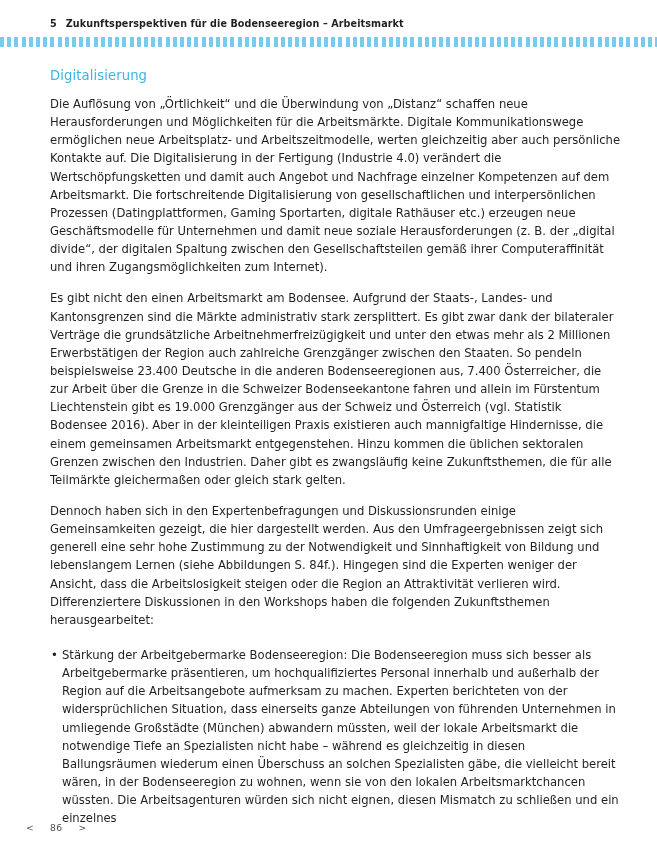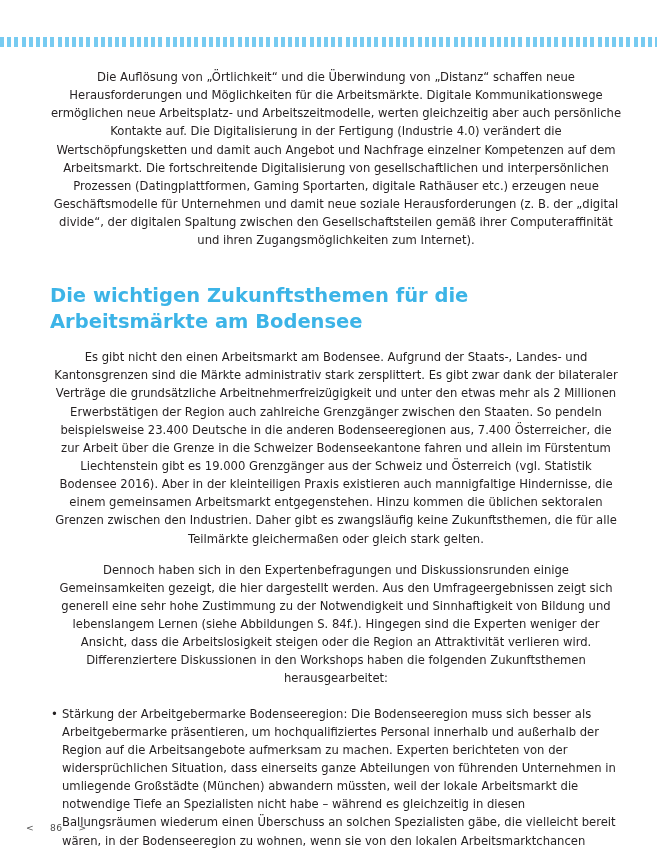--- a/index.html
+++ b/index.html
@@ -134,6 +134,9 @@
 
 <div class="page">
 
+  <div class="running-head">
+    <span class="chapter-num">5</span><span>Zukunftsperspektiven für die Bodenseeregion – Arbeitsmarkt</span>
+  </div>
 
   <div class="dashed-rule"></div>
 

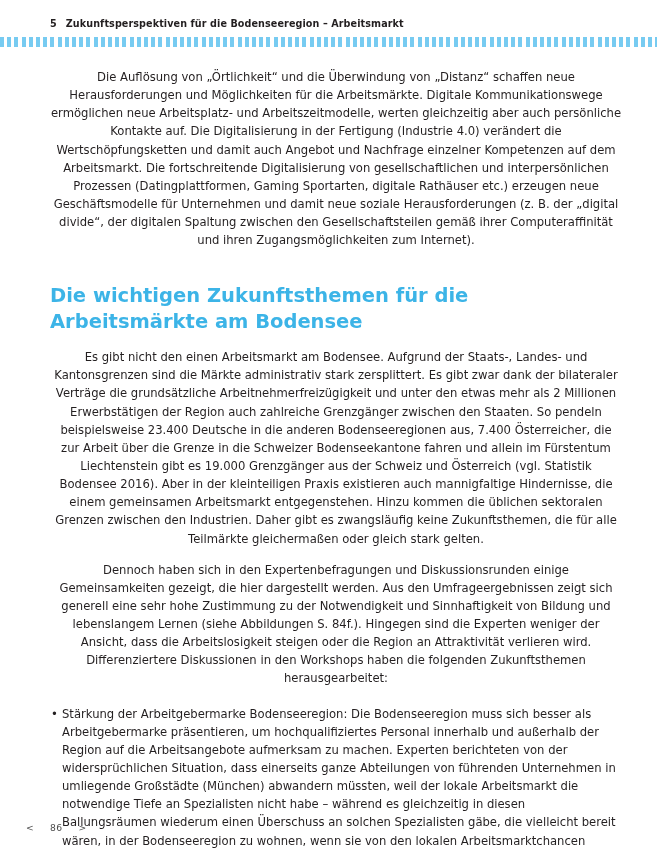--- a/index.html
+++ b/index.html
@@ -142,6 +142,7 @@
 
   <div class="content">
 
+    <h3 class="sub-heading">Digitalisierung</h3>
 
     <p class="body-text">Die Auflösung von „Örtlichkeit“ und die Überwindung von „Distanz“ schaffen neue Herausforderungen und Möglichkeiten für die Arbeitsmärkte. Digitale Kommunikationswege ermöglichen neue Arbeitsplatz- und Arbeitszeitmodelle, werten gleichzeitig aber auch persönliche Kontakte auf. Die Digitalisierung in der Fertigung (Industrie 4.0) verändert die Wertschöpfungsketten und damit auch Angebot und Nachfrage einzelner Kompetenzen auf dem Arbeitsmarkt. Die fortschreitende Digitalisierung von gesellschaftlichen und interpersönlichen Prozessen (Datingplattformen, Gaming Sportarten, digitale Rathäuser etc.) erzeugen neue Geschäftsmodelle für Unternehmen und damit neue soziale Herausforderungen (z. B. der „digital divide“, der digitalen Spaltung zwischen den Gesellschaftsteilen gemäß ihrer Computeraffinität und ihren Zugangsmöglichkeiten zum Internet).</p>
 

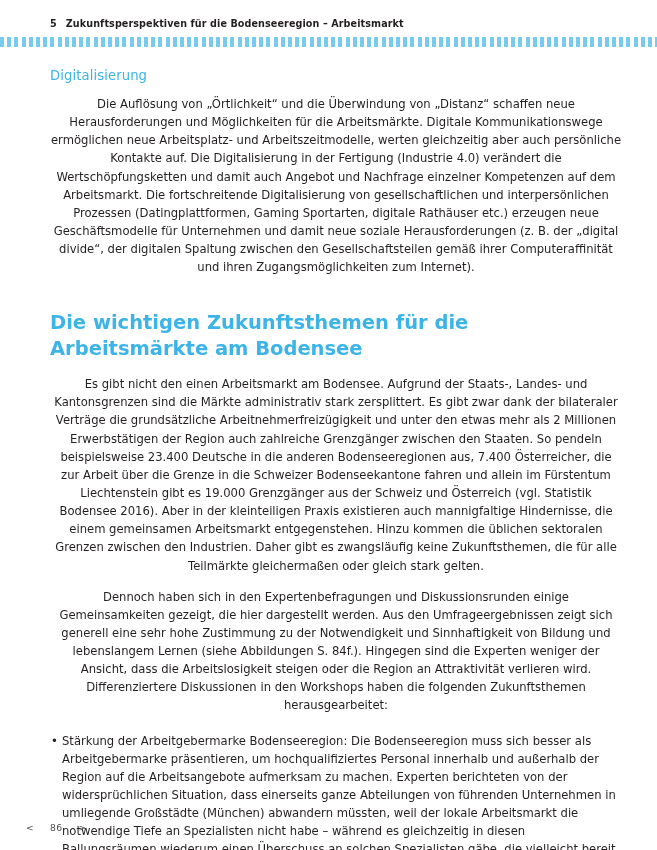--- a/index.html
+++ b/index.html
@@ -84,7 +84,7 @@
     font-size: 11.6px;
     line-height: 1.565;
     color: #231f20;
-    text-align: center;
+    text-align: left;
     letter-spacing: 0px;
   }
 

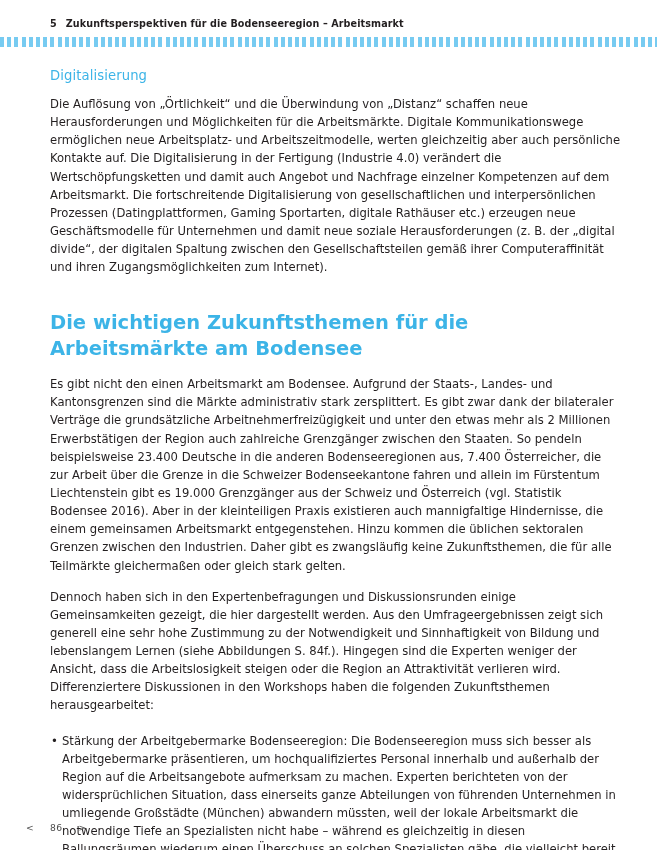--- a/index.html
+++ b/index.html
@@ -146,7 +146,6 @@
 
     <p class="body-text">Die Auflösung von „Örtlichkeit“ und die Überwindung von „Distanz“ schaffen neue Herausforderungen und Möglichkeiten für die Arbeitsmärkte. Digitale Kommunikationswege ermöglichen neue Arbeitsplatz- und Arbeitszeitmodelle, werten gleichzeitig aber auch persönliche Kontakte auf. Die Digitalisierung in der Fertigung (Industrie 4.0) verändert die Wertschöpfungsketten und damit auch Angebot und Nachfrage einzelner Kompetenzen auf dem Arbeitsmarkt. Die fortschreitende Digitalisierung von gesellschaftlichen und interpersönlichen Prozessen (Datingplattformen, Gaming Sportarten, digitale Rathäuser etc.) erzeugen neue Geschäftsmodelle für Unternehmen und damit neue soziale Herausforderungen (z. B. der „digital divide“, der digitalen Spaltung zwischen den Gesellschaftsteilen gemäß ihrer Computeraffinität und ihren Zugangsmöglichkeiten zum Internet).</p>
 
-    <h2 class="section-heading">Die wichtigen Zukunftsthemen für die Arbeitsmärkte am Bodensee</h2>
 
     <p class="body-text">Es gibt nicht den einen Arbeitsmarkt am Bodensee. Aufgrund der Staats-, Landes- und Kantonsgrenzen sind die Märkte administrativ stark zersplittert. Es gibt zwar dank der bilateraler Verträge die grundsätzliche Arbeitnehmerfreizügigkeit und unter den etwas mehr als 2 Millionen Erwerbstätigen der Region auch zahlreiche Grenzgänger zwischen den Staaten. So pendeln beispielsweise 23.400 Deutsche in die anderen Bodenseeregionen aus, 7.400 Österreicher, die zur Arbeit über die Grenze in die Schweizer Bodenseekantone fahren und allein im Fürstentum Liechtenstein gibt es 19.000 Grenzgänger aus der Schweiz und Österreich (vgl. Statistik Bodensee 2016). Aber in der kleinteiligen Praxis existieren auch mannigfaltige Hindernisse, die einem gemeinsamen Arbeitsmarkt entgegenstehen. Hinzu kommen die üblichen sektoralen Grenzen zwischen den Industrien. Daher gibt es zwangsläufig keine Zukunftsthemen, die für alle Teilmärkte gleichermaßen oder gleich stark gelten.</p>
 

